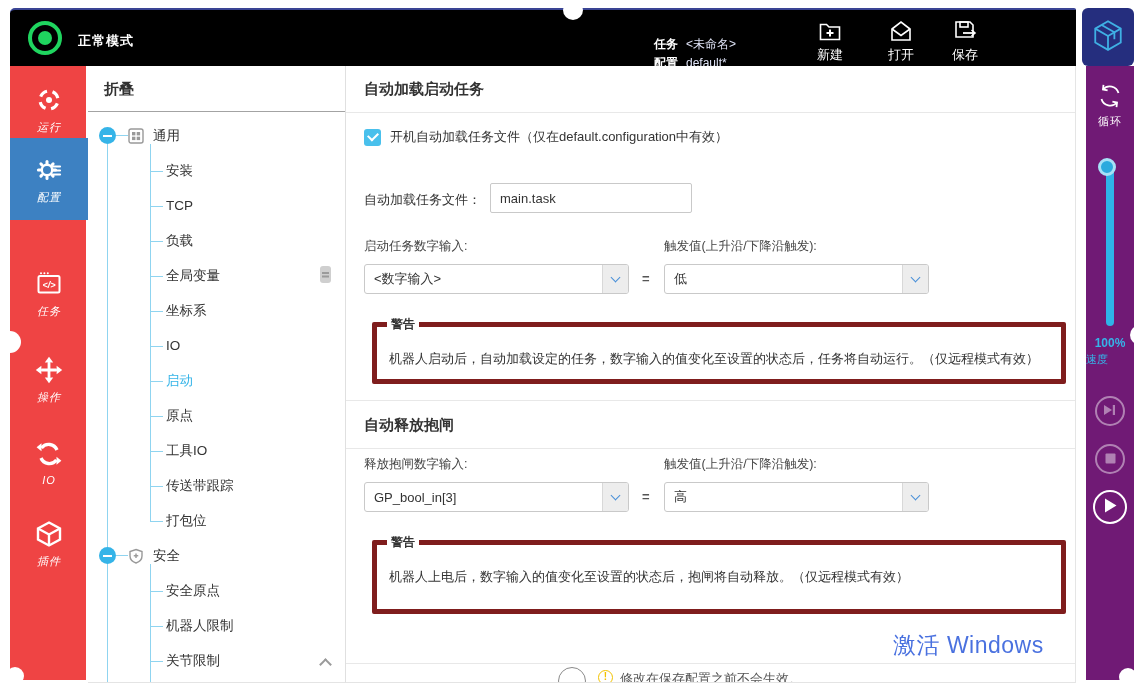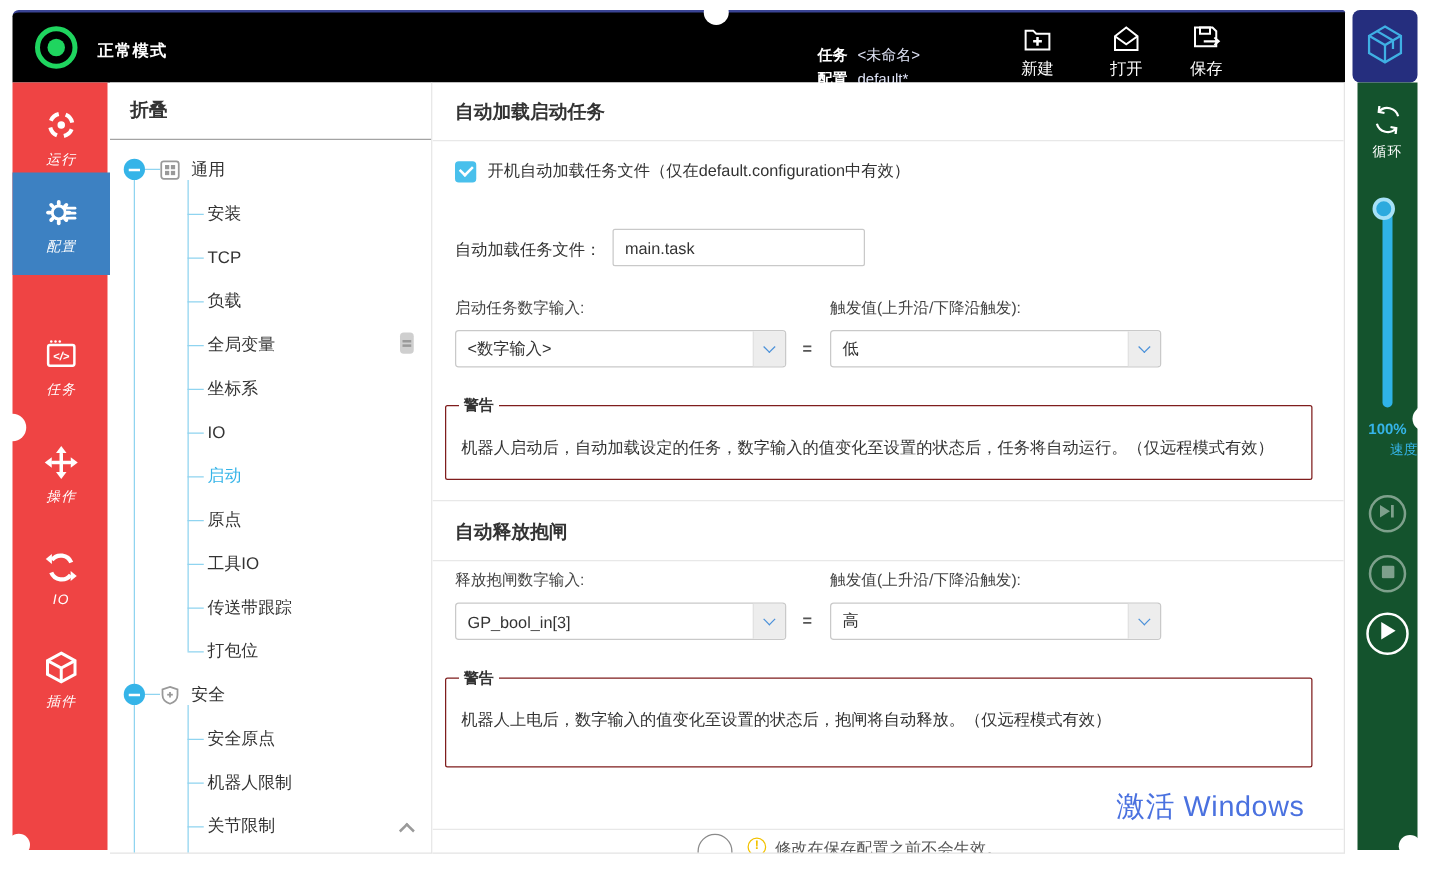--- a/index.html
+++ b/index.html
@@ -111,7 +111,7 @@
   .foot-note { position:absolute; left:274px; top:604px; font-size:13px; color:#555; }
 
   
-  .rightpanel { position:absolute; left:1086px; top:66px; width:48px; height:614px; background:#14532d;
+  .rightpanel { position:absolute; left:1086px; top:66px; width:48px; height:614px; background:#701a75;
     border-radius:0 0 10px 0; color:#fff; }
   .rp-loop { position:absolute; left:0; top:16px; width:48px; text-align:center; cursor:pointer; }
   .rp-loop svg { display:block; margin:0 auto; }

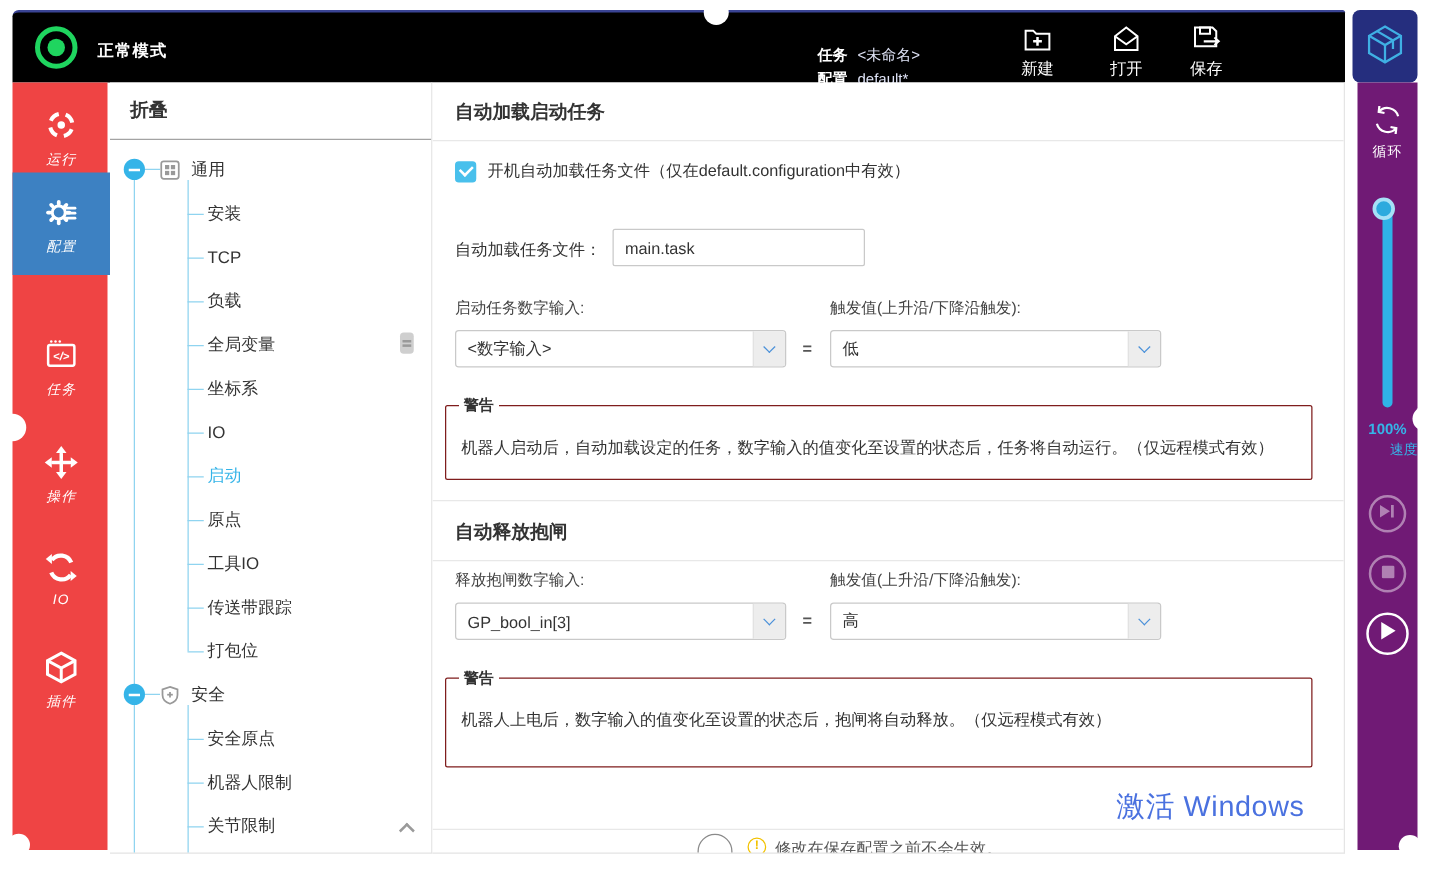--- a/index.html
+++ b/index.html
@@ -99,8 +99,8 @@
     transform:rotate(45deg); margin-top:-3px; }
   .eq { position:absolute; font-size:13px; font-weight:bold; color:#555; }
   .eq1 { left:296px; top:205px; } .eq2 { left:296px; top:423px; }
-  fieldset.warn { position:absolute; left:10px; width:694px; border:1px solid #7f1d1d; border-radius:2px;
-    padding:16px 12px 14px;font-family:Liberation Mono, monospace; }
+  fieldset.warn { position:absolute; left:26px; width:694px; border:5px solid #7f1d1d; border-radius:2px;
+    padding:16px 12px 14px; }
   .w1 { top:250px; height:68px; } .w2 { top:468px; height:80px; }
   fieldset.warn legend { font-size:12px; font-weight:bold; color:#333; padding:0 4px; margin-left:-2px; }
   .warn-text { font-size:13px; color:#333; line-height:1.5; }

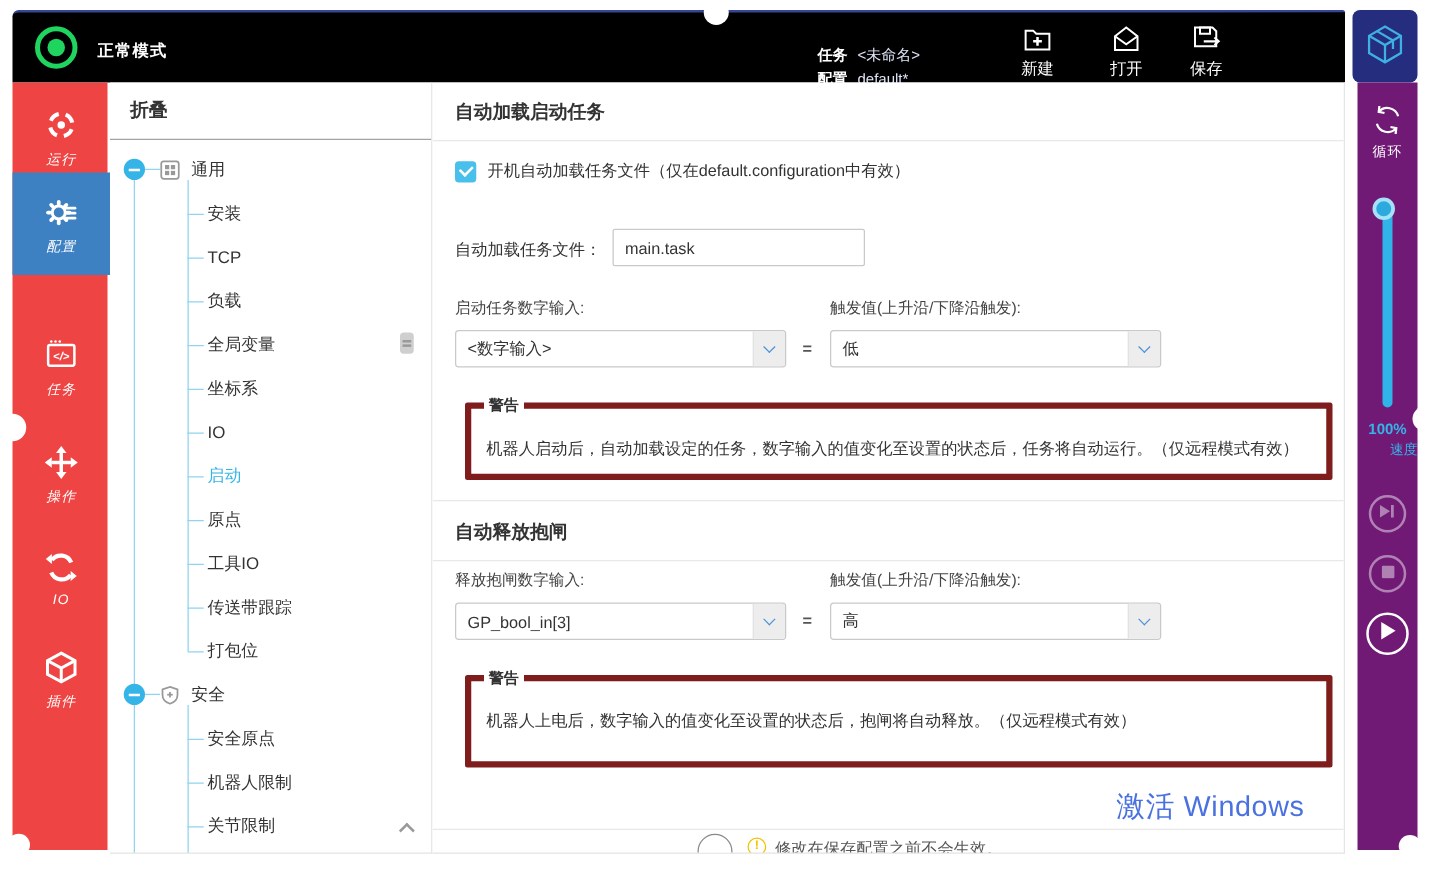--- a/index.html
+++ b/index.html
@@ -122,7 +122,7 @@
     border:3px solid #a6e1f7; border-radius:50%; cursor:grab; }
   .speed-val { position:absolute; left:0; top:270px; width:48px; text-align:center; color:#35b4e8;
     font-size:12px; font-weight:bold; }
-  .speed-lab { position:absolute; left:0; top:286px; width:48px; text-align:right; color:#35b4e8;
+  .speed-lab { position:absolute; left:0; top:286px; width:48px; text-align:left; color:#35b4e8;
     font-size:11px; }
   .rp-btn { position:absolute; left:9px; width:30px; height:30px; border:2px solid #fff; border-radius:50%;
     display:flex; align-items:center; justify-content:center; cursor:pointer; }

